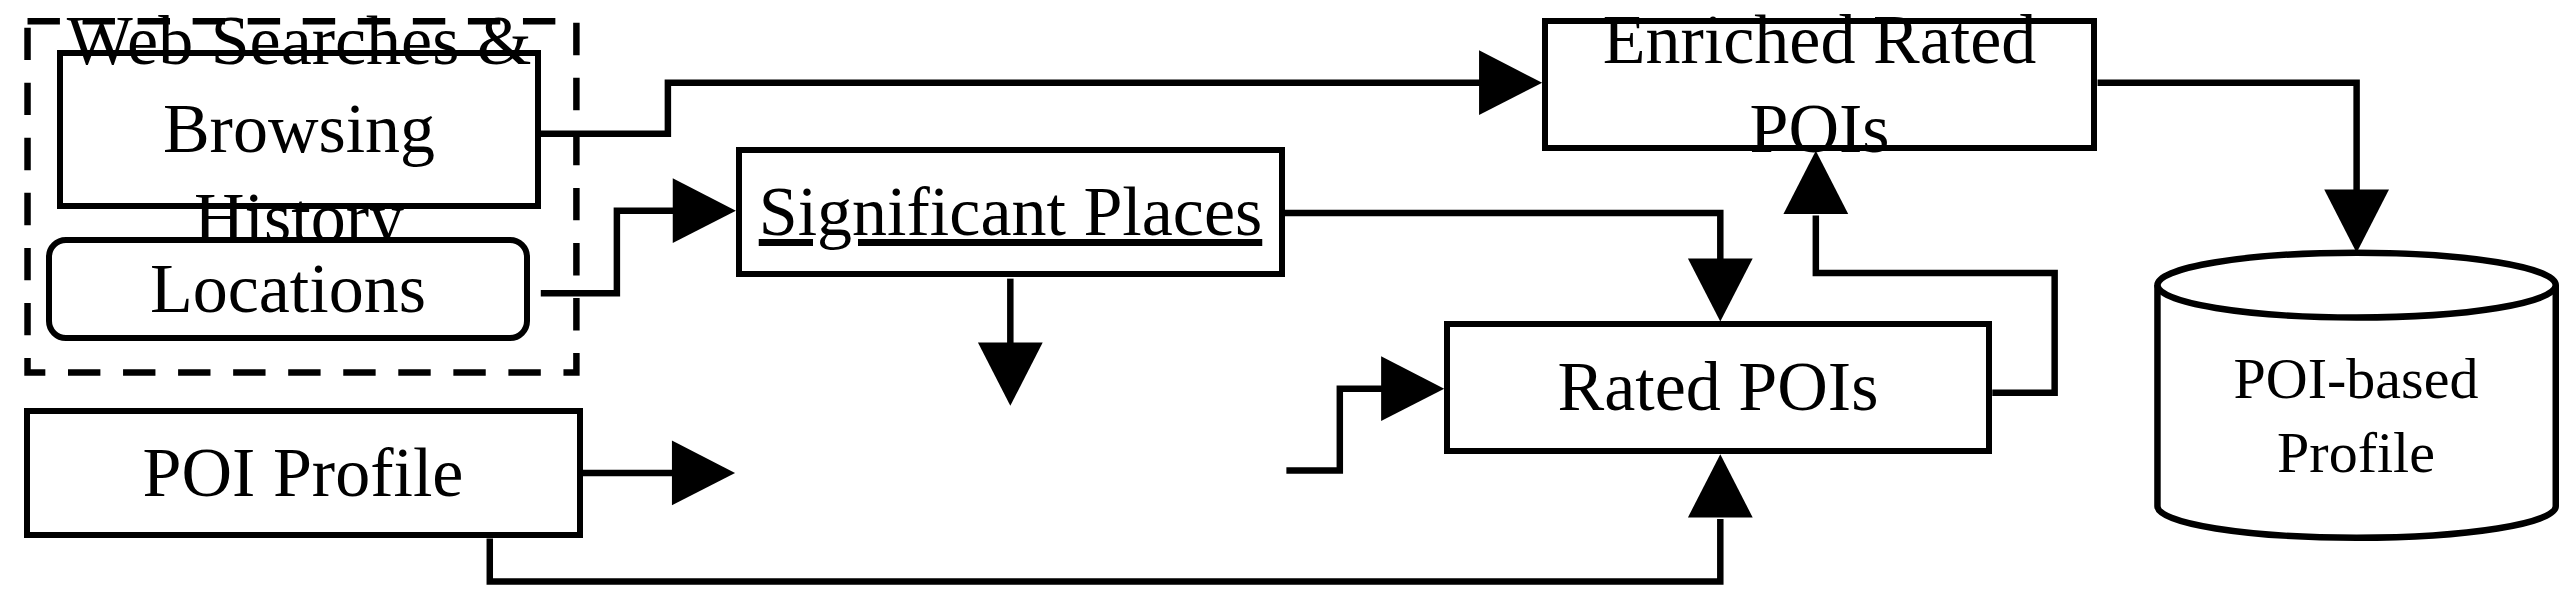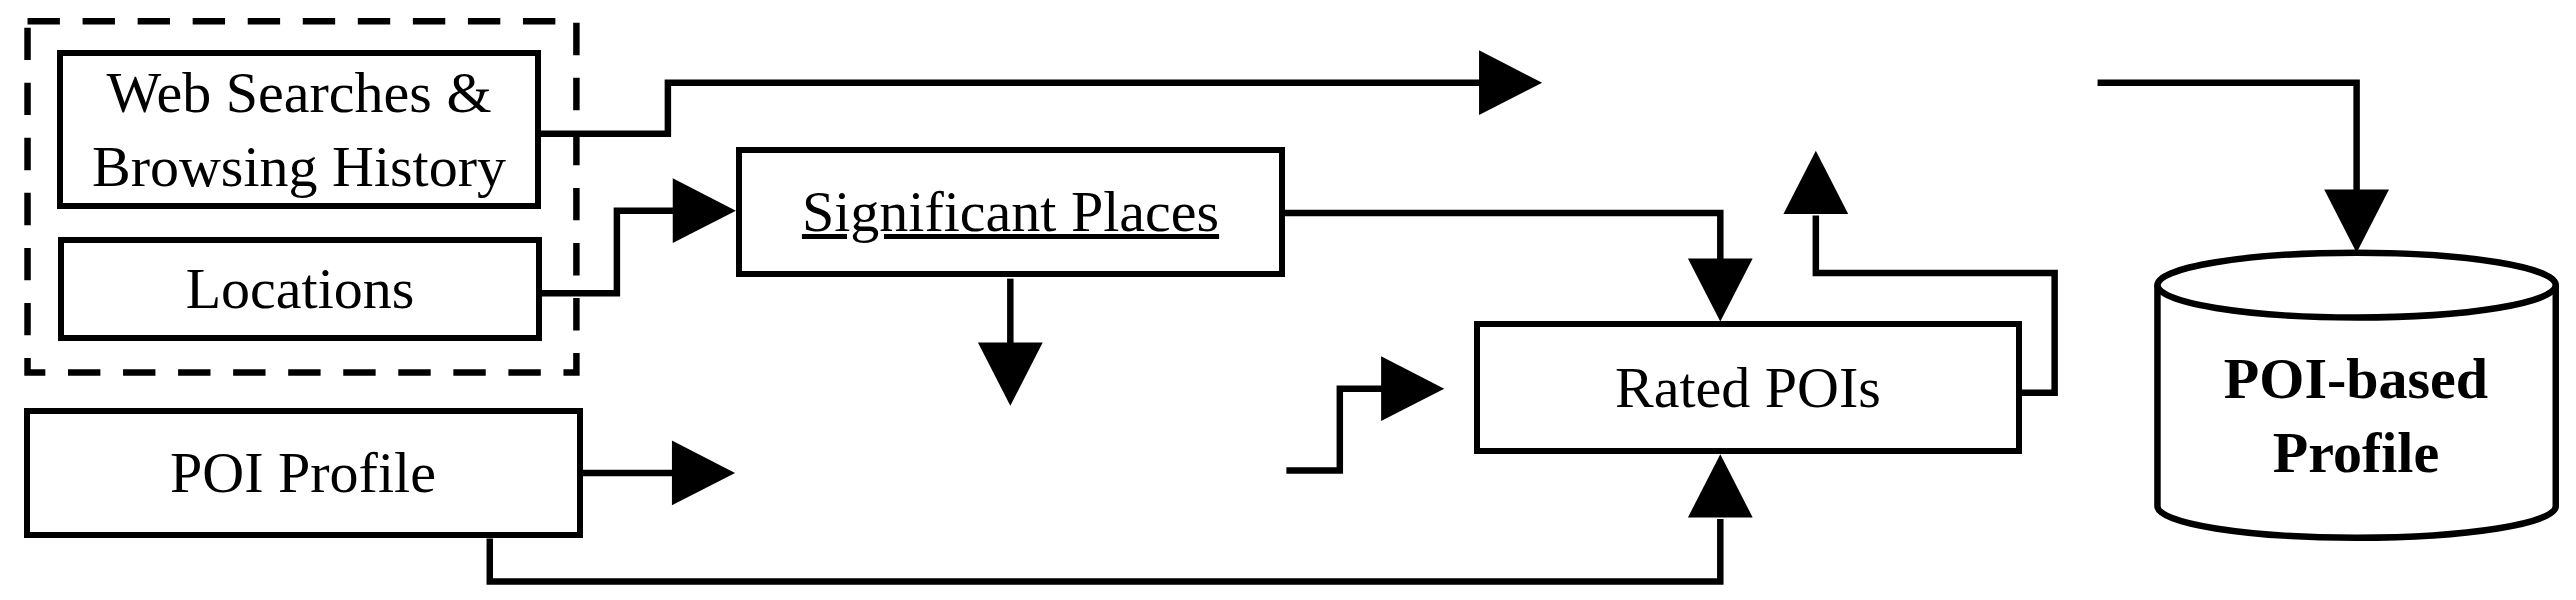--- a/index.html
+++ b/index.html
@@ -30,7 +30,7 @@
     align-items: center;
     justify-content: center;
     text-align: center;
-    font-size: 58px;
+    font-size: 70px;
     line-height: 1.26;
     color: #000000;
     white-space: pre-line;

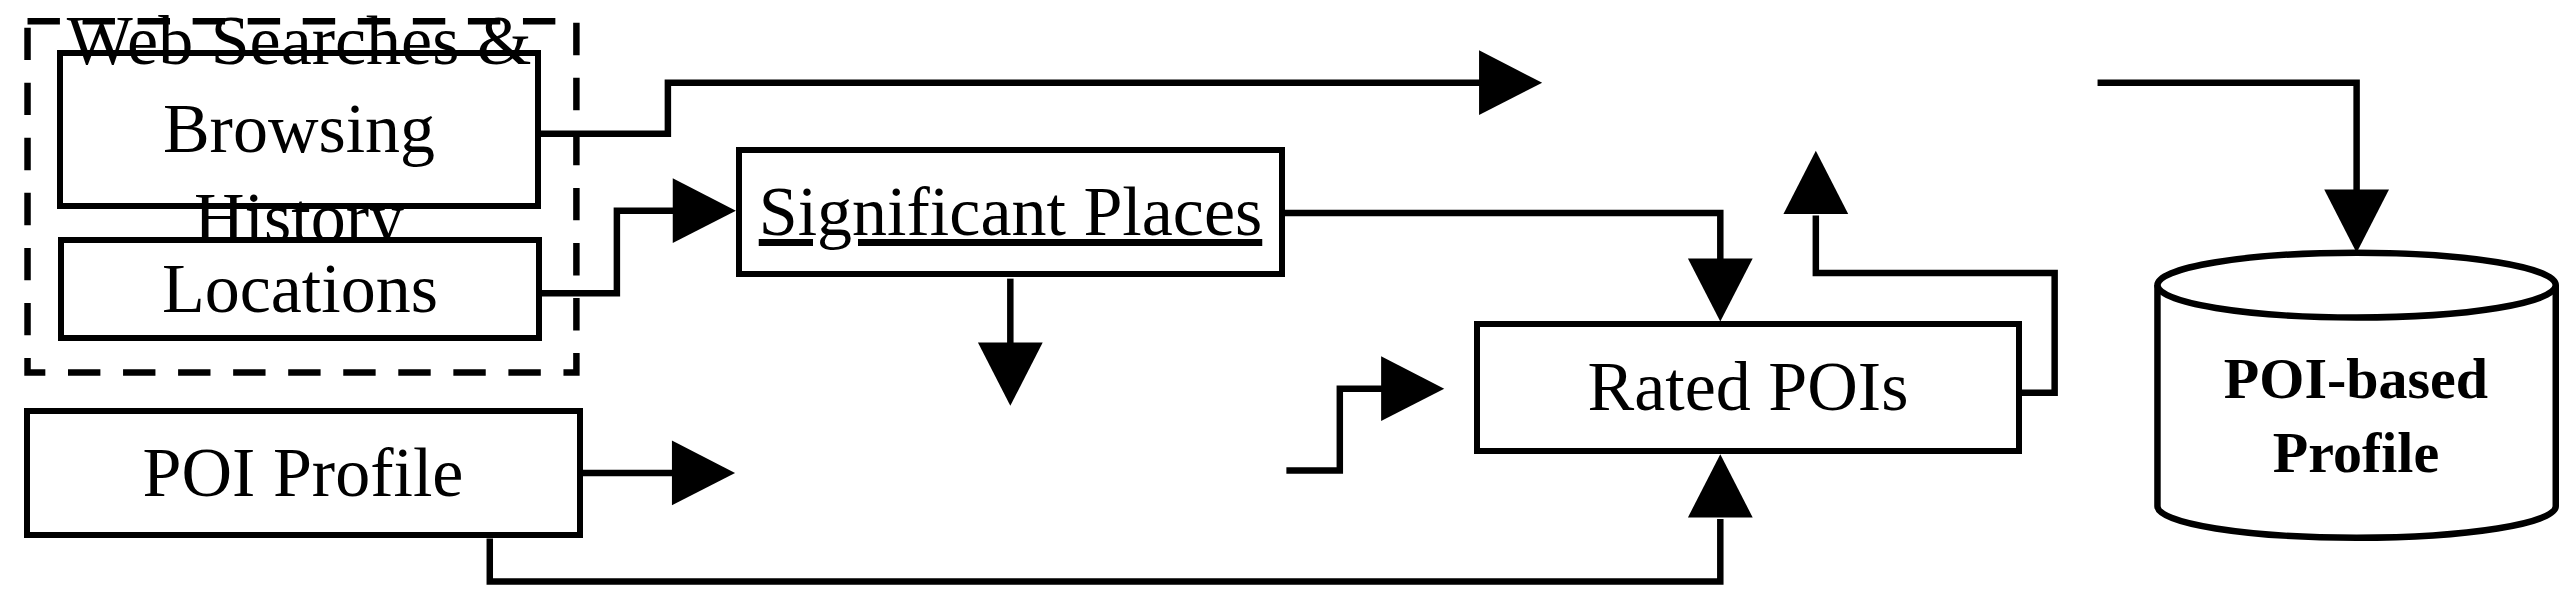--- a/index.html
+++ b/index.html
@@ -123,6 +123,7 @@
 
   <div class="node" style="left:1444px; top:321px; width:548px; height:133px;margin-left:30px;">Rated POIs</div>
 
+  <div class="node" style="left:1542px; top:18px; width:555px; height:133px;">Enriched Rated POIs</div>
 
   <div class="cyl-label" style="left:2157px; top:340px; width:398px; height:152px;font-weight:bold;">POI-based
 Profile</div>

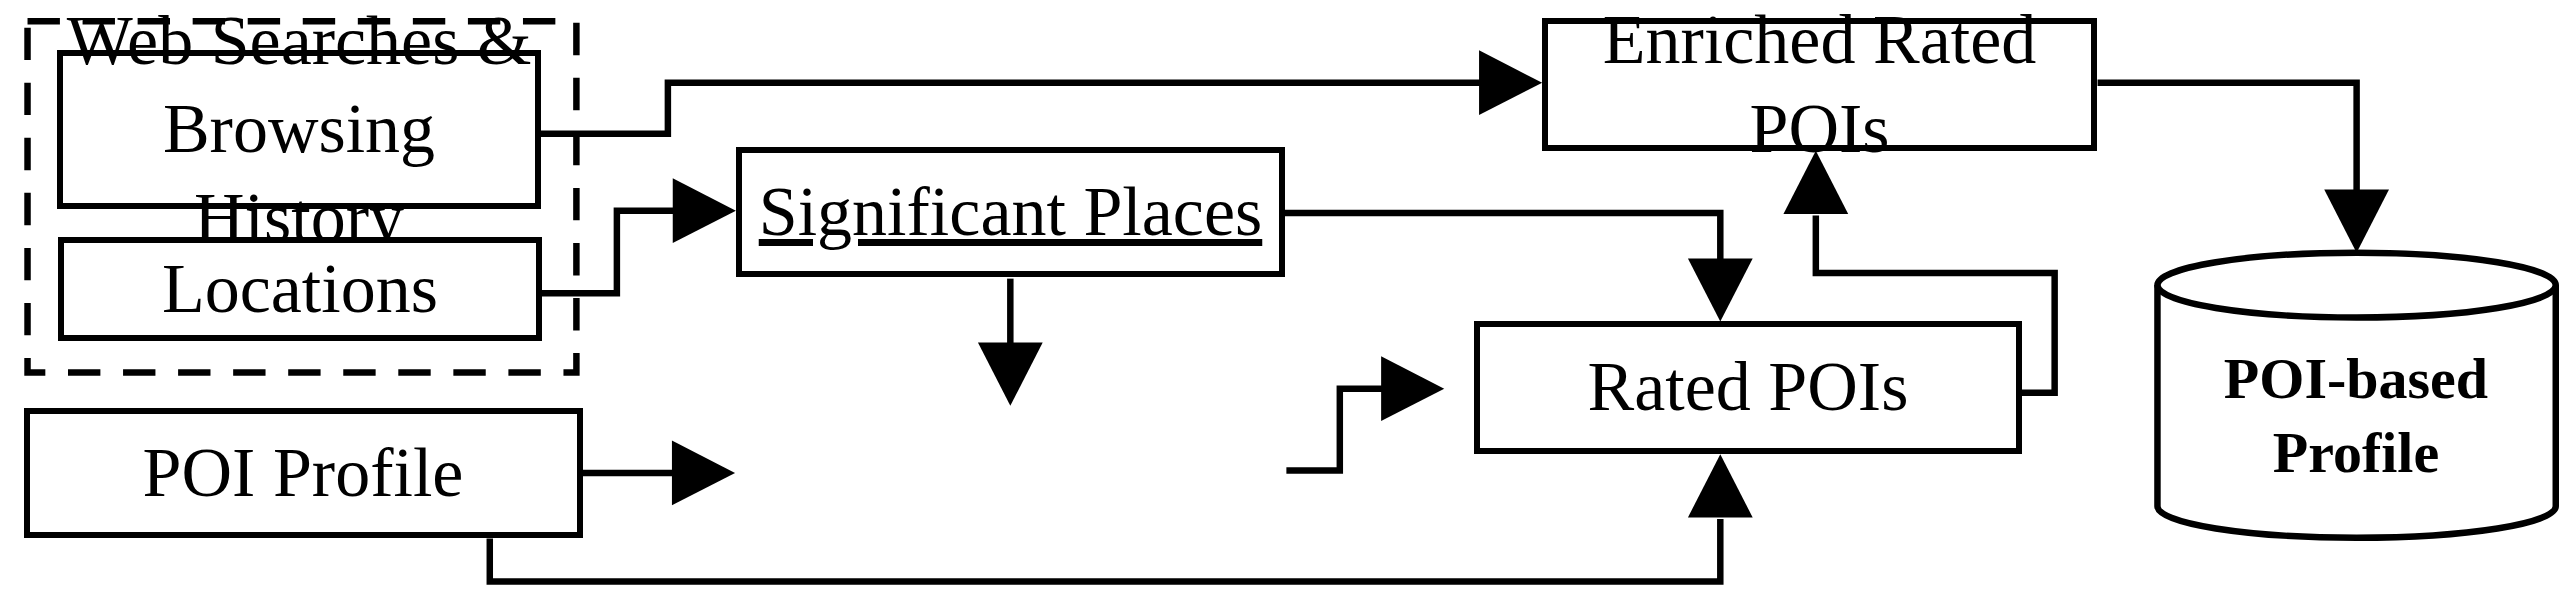--- a/index.html
+++ b/index.html
@@ -114,7 +114,7 @@
   <div class="node" style="left:57px; top:50px; width:484px; height:159px;">Web Searches &amp;
 Browsing History</div>
 
-  <div class="node" style="left:58px; top:237px; width:484px; height:104px;">Locations</div>
+  <div class="node" style="left:46px; top:237px; width:484px; height:104px;border-radius:20px;">Locations</div>
 
   <div class="node" style="left:736px; top:147px; width:549px; height:130px;text-decoration:underline;">Significant Places</div>
 

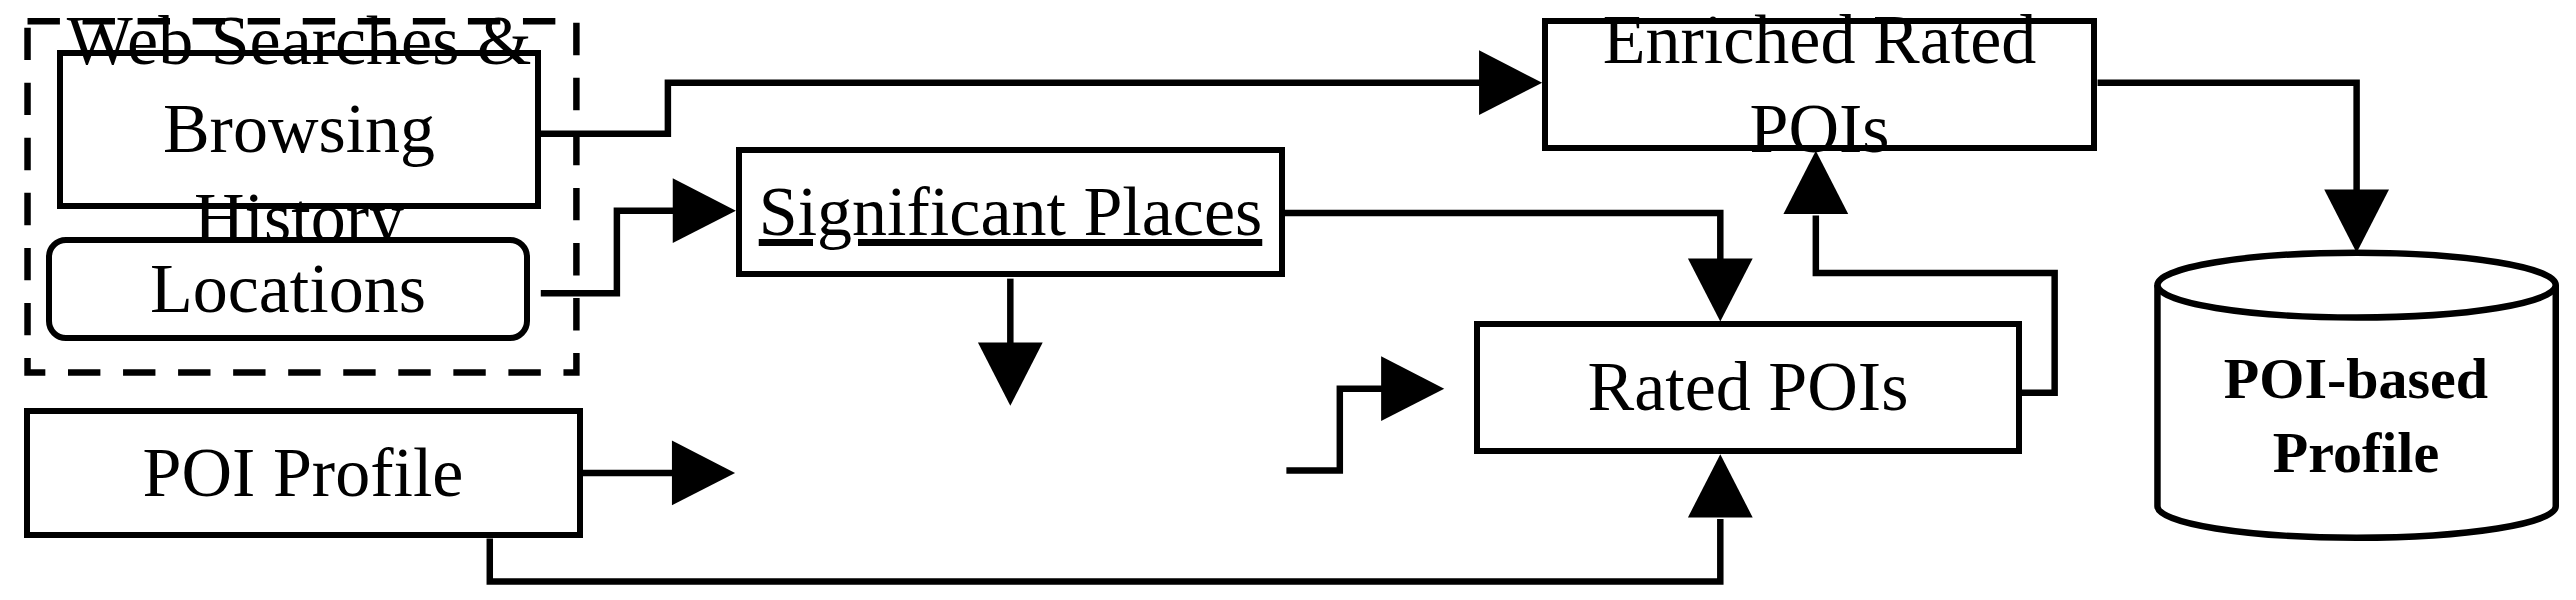--- a/index.html
+++ b/index.html
@@ -121,7 +121,7 @@
   <div class="node" style="left:23.5px; top:408px; width:559px; height:130px;">POI Profile</div>
 
 
-  <div class="node" style="left:1444px; top:321px; width:548px; height:133px;margin-left:30px;">Rated POIs</div>
+  <div class="node" style="left:1444px; top:321px; width:548px; height:133px;">Rated POIs</div>
 
   <div class="node" style="left:1542px; top:18px; width:555px; height:133px;">Enriched Rated POIs</div>
 

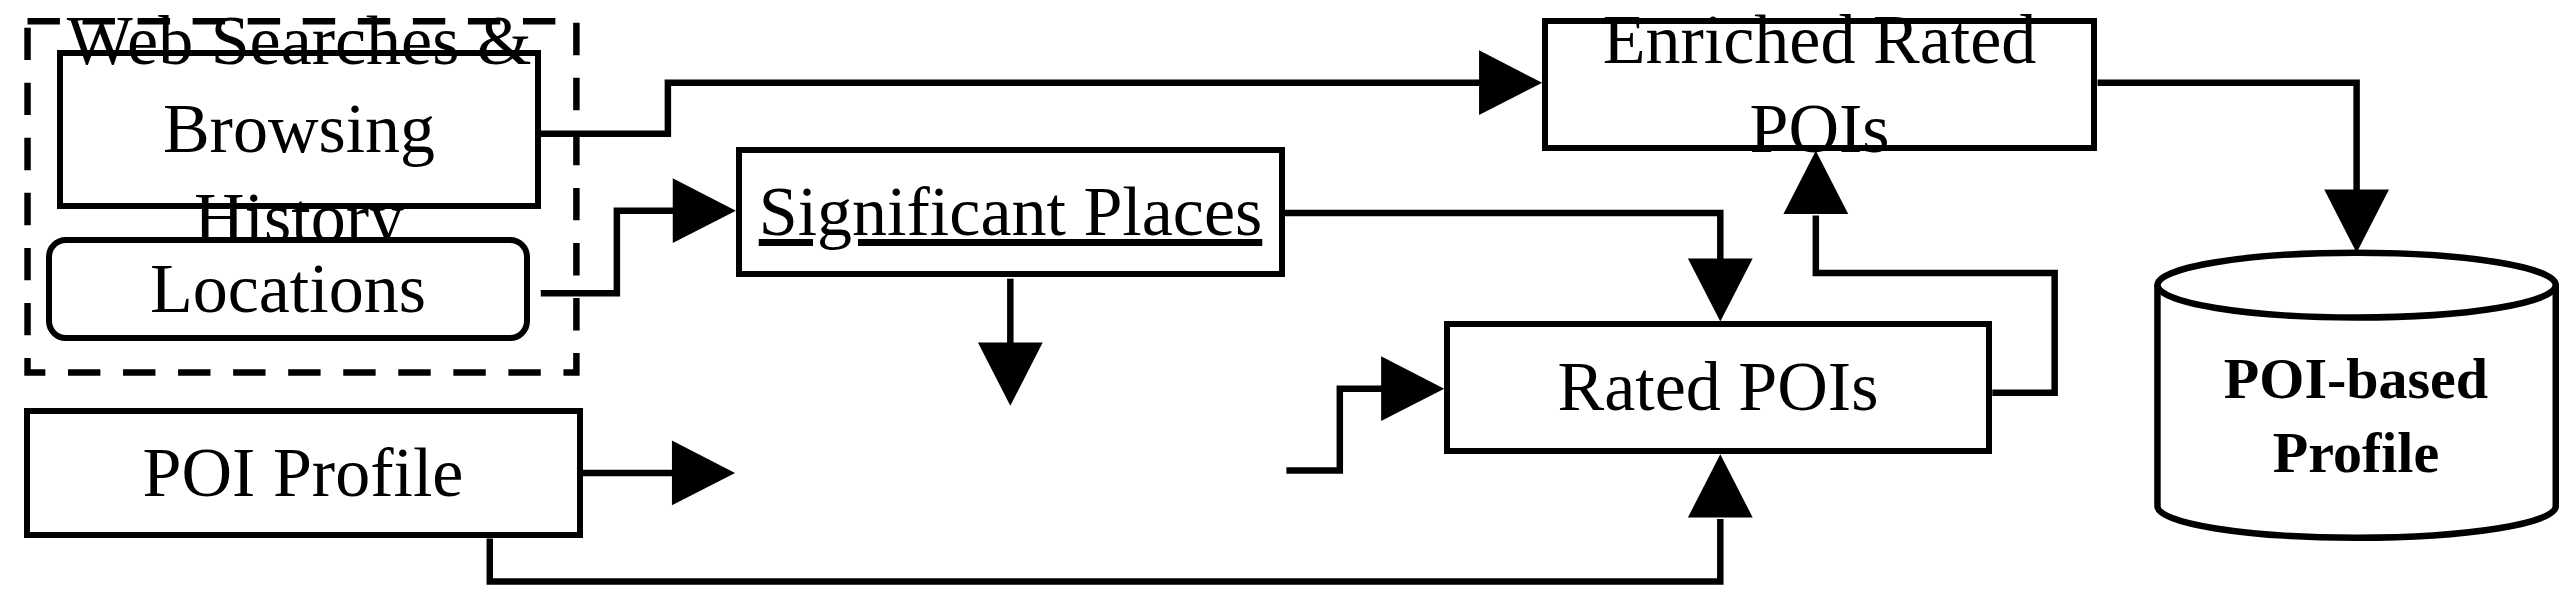--- a/index.html
+++ b/index.html
@@ -125,7 +125,7 @@
 
   <div class="node" style="left:1542px; top:18px; width:555px; height:133px;">Enriched Rated POIs</div>
 
-  <div class="cyl-label" style="left:2157px; top:340px; width:398px; height:152px;font-weight:bold;">POI-based
+  <div class="cyl-label" style="left:2157px; top:340px; width:398px; height:152px;">POI-based
 Profile</div>
 
 </div>

